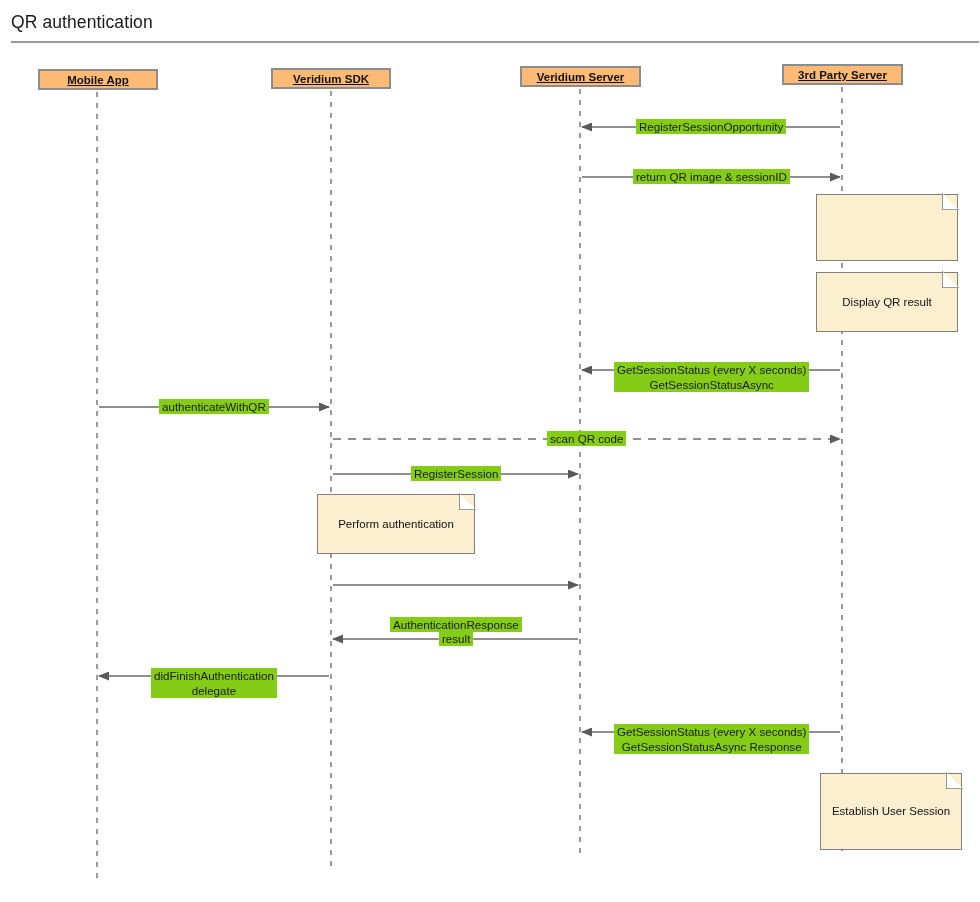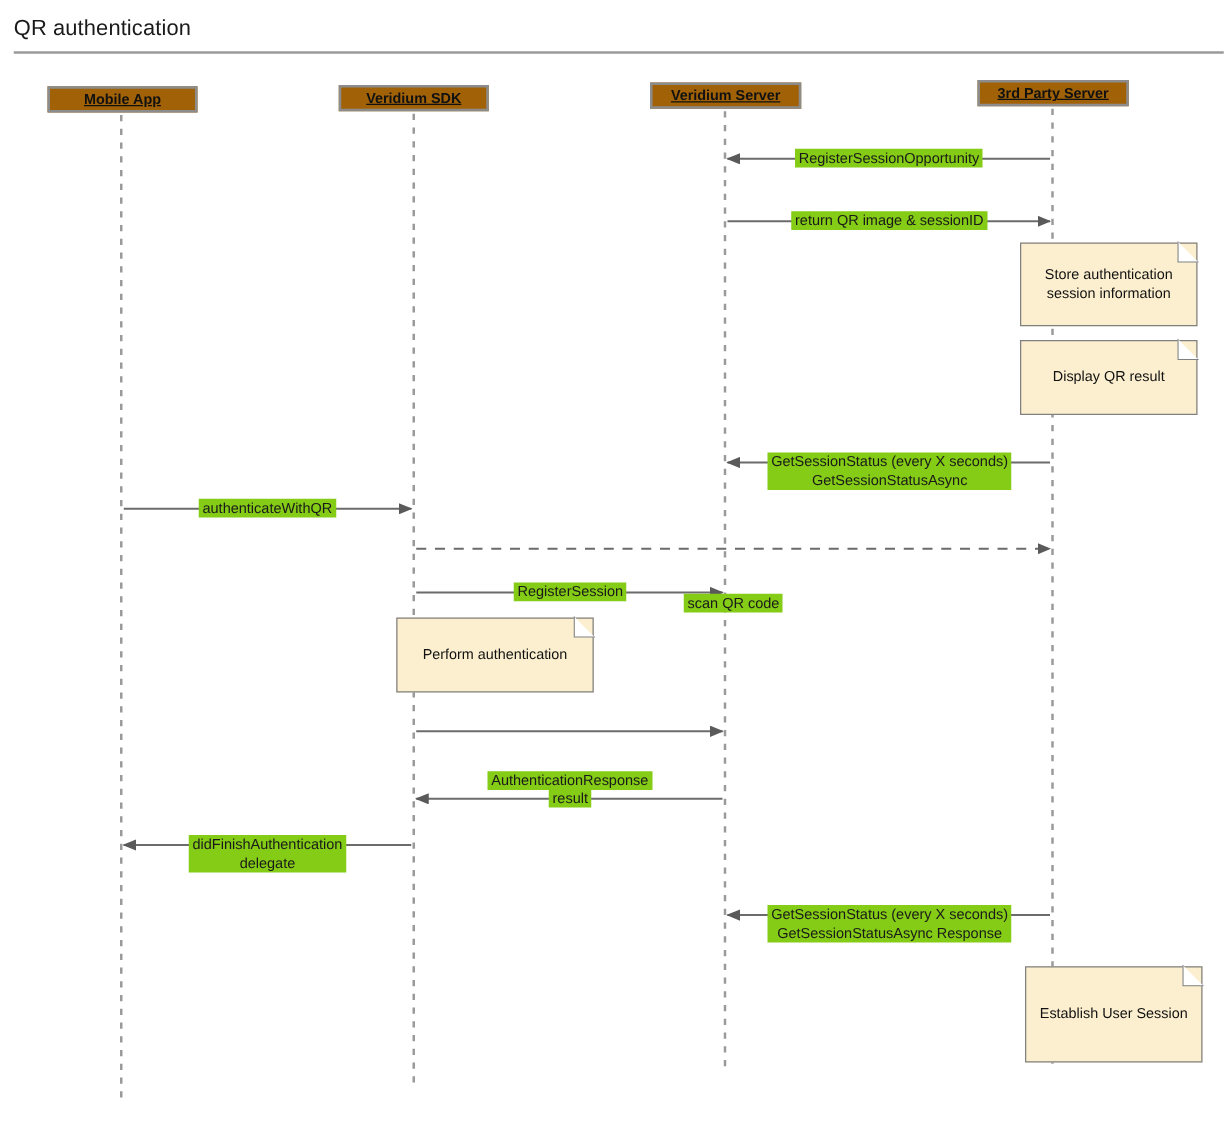--- a/index.html
+++ b/index.html
@@ -47,7 +47,7 @@
   .lifeline-head {
     position: absolute;
     box-sizing: border-box;
-    background: #a16207;
+    background: #fdba74;
     border: 2px solid #8c8c8c;
     text-align: center;
     font-size: 11.5px;

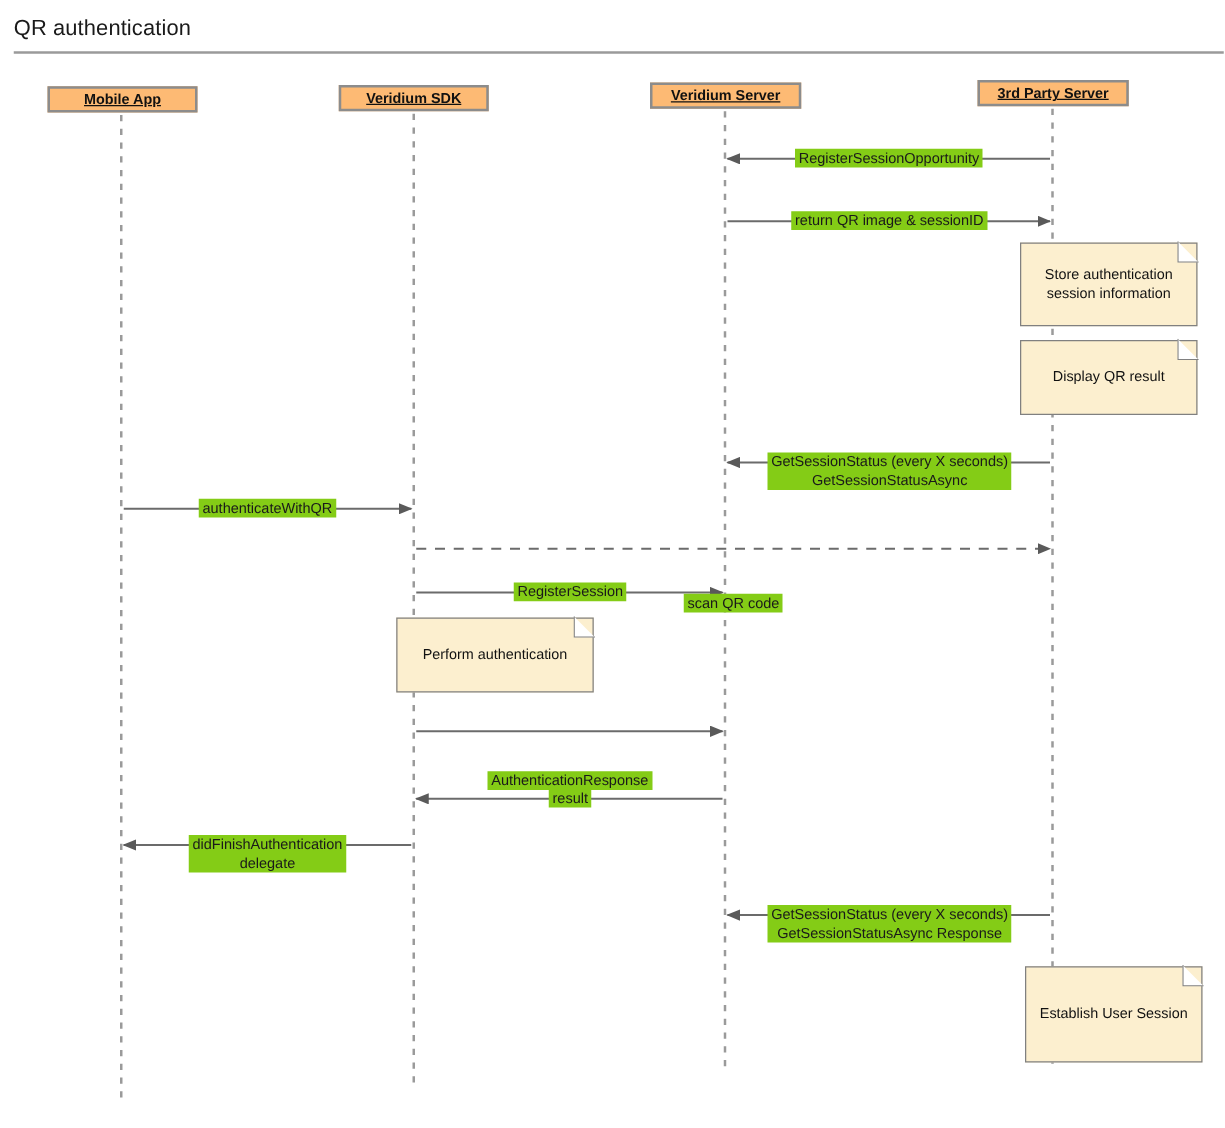--- a/index.html
+++ b/index.html
@@ -135,8 +135,6 @@
     </div>
   <div id="notes-layer">
       <div class="note" style="left: 816px; top: 194px; width: 142px; height: 67px;">
-        <span class="note-text" style="white-space: pre;">Store authentication
-session information</span>
         <svg class="fold-diag" width="16" height="16" viewBox="0 0 16 16">
           <path d="M0,0 L16,16 L0,16 z" fill="#ffffff" stroke="none"></path>
           <path d="M0,0 L0,16 L16,16" fill="none" stroke="#808080" stroke-width="1.6"></path>

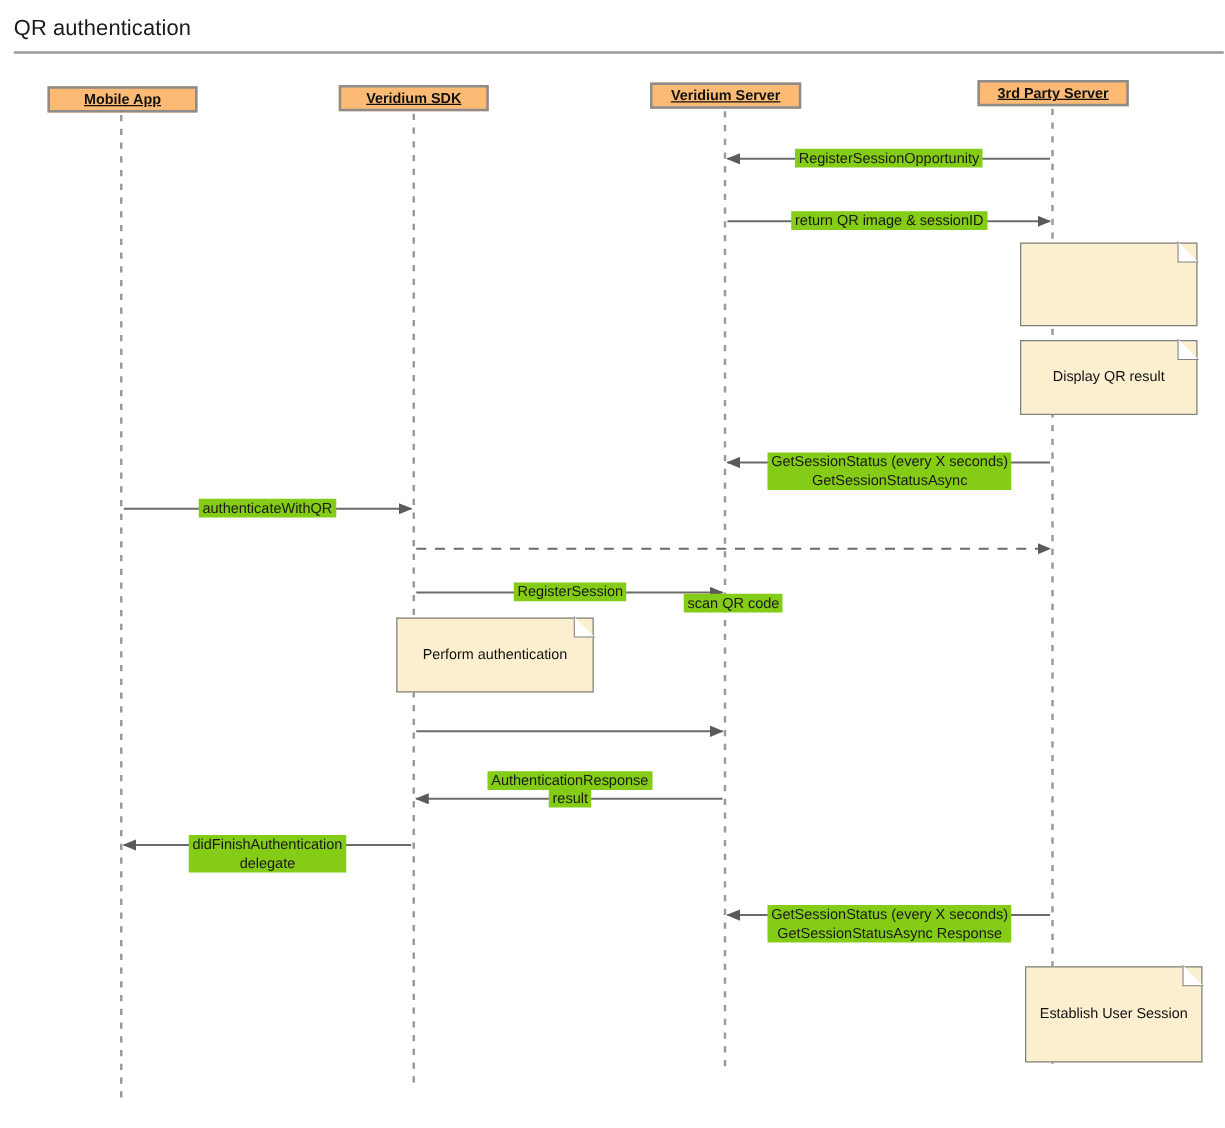--- a/index.html
+++ b/index.html
@@ -168,7 +168,7 @@
       <div class="msg-label" style="left: 614px; top: 362px;">GetSessionStatus (every X seconds)
 GetSessionStatusAsync</div>
       <div class="msg-label" style="left: 159px; top: 399px;">authenticateWithQR</div>
-      <div class="msg-label" style="left: 547px; top: 431px; margin-top: 44px;">scan QR code</div>
+      <div class="msg-label" style="left: 547px; top: 431px;">scan QR code</div>
       <div class="msg-label" style="left: 411px; top: 466px;">RegisterSession</div>
       <div class="msg-label" style="left: 390px; top: 577px; margin-top: 40px;">AuthenticationResponse</div>
       <div class="msg-label" style="left: 439px; top: 631px;">result</div>

